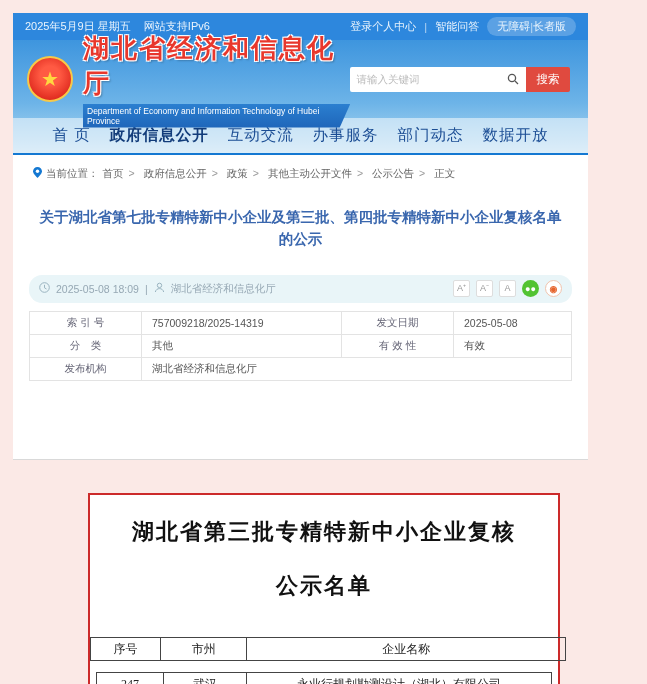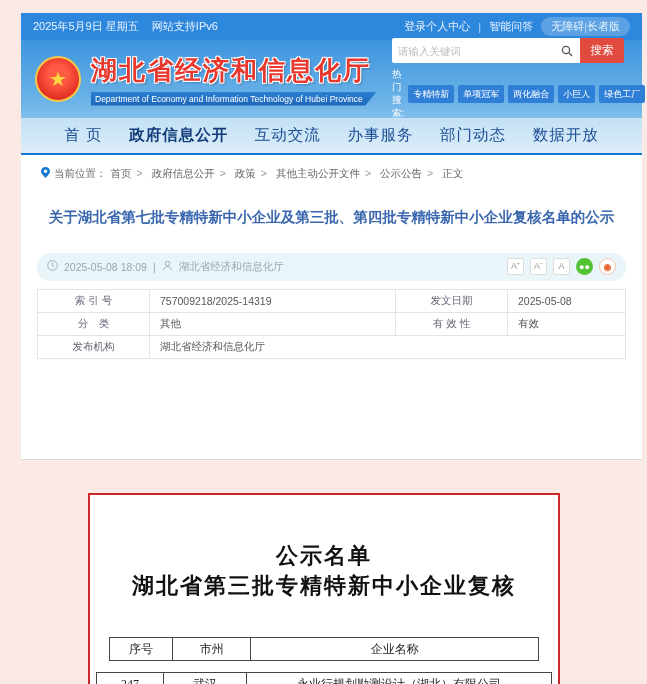--- a/index.html
+++ b/index.html
@@ -5,7 +5,7 @@
   * { margin:0; padding:0; box-sizing:border-box; }
   html,body { width:647px; height:684px; overflow:hidden; }
   body { background:#fbe9e6; font-family:"Liberation Sans", sans-serif; }
-  .site { position:absolute; left:21px; top:13px; width:621px; background:#fff; }
+  .site { position:absolute; left:13px; top:13px; width:575px; background:#fff; }
 
   
   .topbar { height:27px; background:#2d87dd; color:#eaf4fd; font-size:11px;

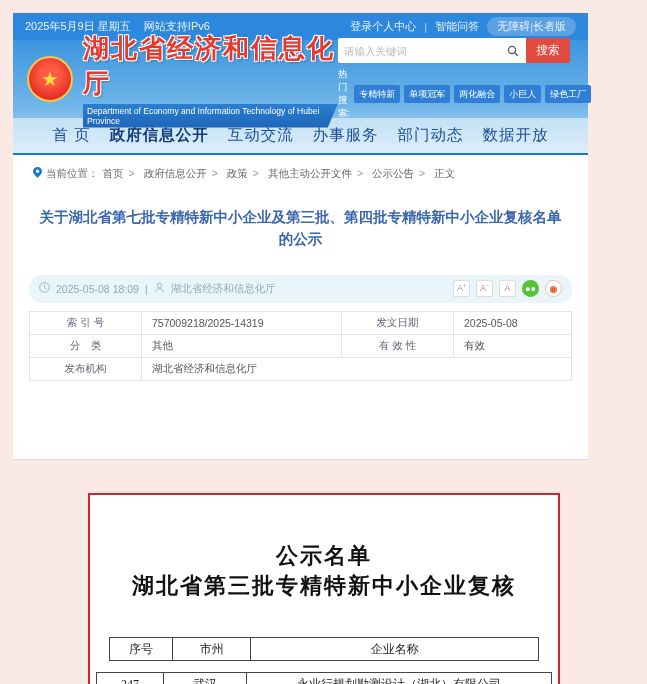--- a/index.html
+++ b/index.html
@@ -127,14 +127,6 @@
           </button>
           <button class="search-btn">搜索</button>
         </div>
-        <div class="hot-row">
-          <span>热门搜索:</span>
-          <button class="hot-btn">专精特新</button>
-          <button class="hot-btn">单项冠军</button>
-          <button class="hot-btn">两化融合</button>
-          <button class="hot-btn">小巨人</button>
-          <button class="hot-btn">绿色工厂</button>
-        </div>
       </div>
     </div>
 

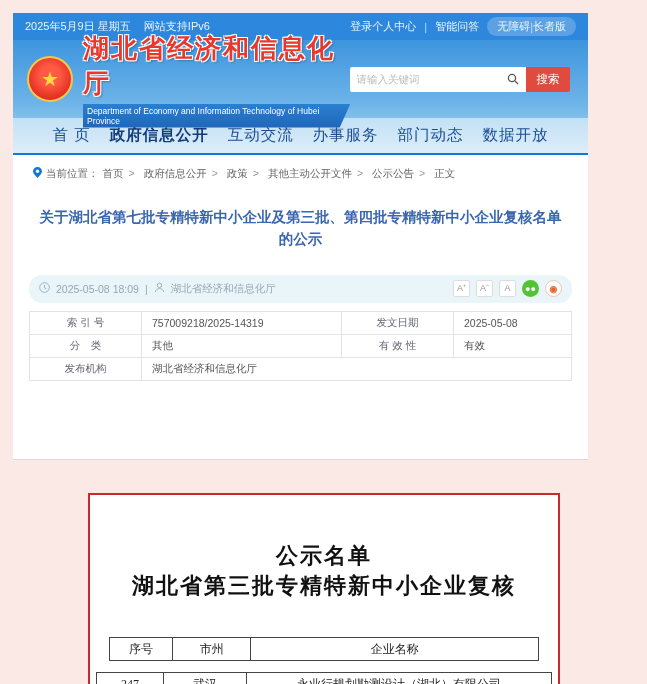--- a/index.html
+++ b/index.html
@@ -211,8 +211,8 @@
 </div>
 
 <div class="certificate">
+  <div class="cert-title">湖北省第三批专精特新中小企业复核</div>
   <div class="cert-title l2">公示名单</div>
-  <div class="cert-title">湖北省第三批专精特新中小企业复核</div>
 
   <table class="cert-table cert-head">
     <tbody>

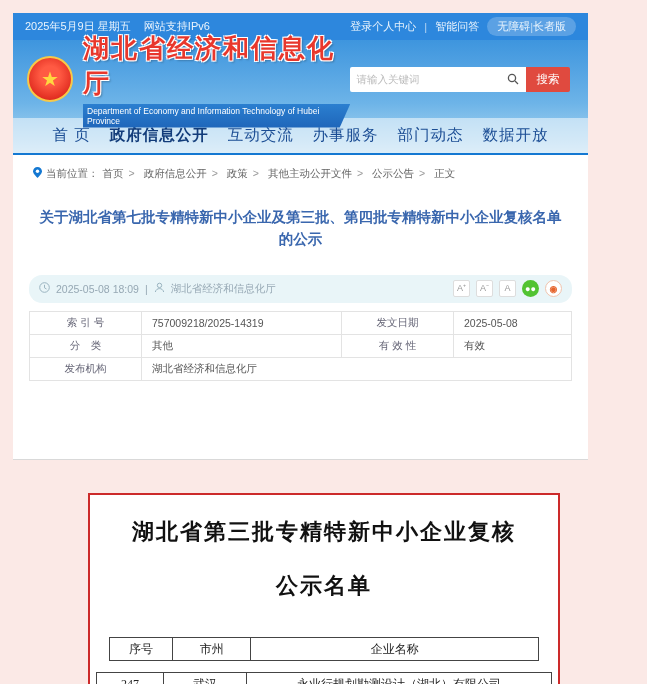--- a/index.html
+++ b/index.html
@@ -82,7 +82,7 @@
   .cert-table { border-collapse:collapse; font-family:"Liberation Serif", serif; font-size:12px; color:#222; margin:0 auto; }
   .cert-table td { border:1px solid #444; height:23px; text-align:center; }
   .cert-table .c1 { width:63px; } .cert-table .c2 { width:78px; } .cert-table .c3 { width:287px; }
-  .cert-head { margin-top:36px; width:430px; }
+  .cert-head { margin-top:36px; width:476px; }
   .cert-row { margin-top:11px; width:456px; }
 </style>
 </head>

